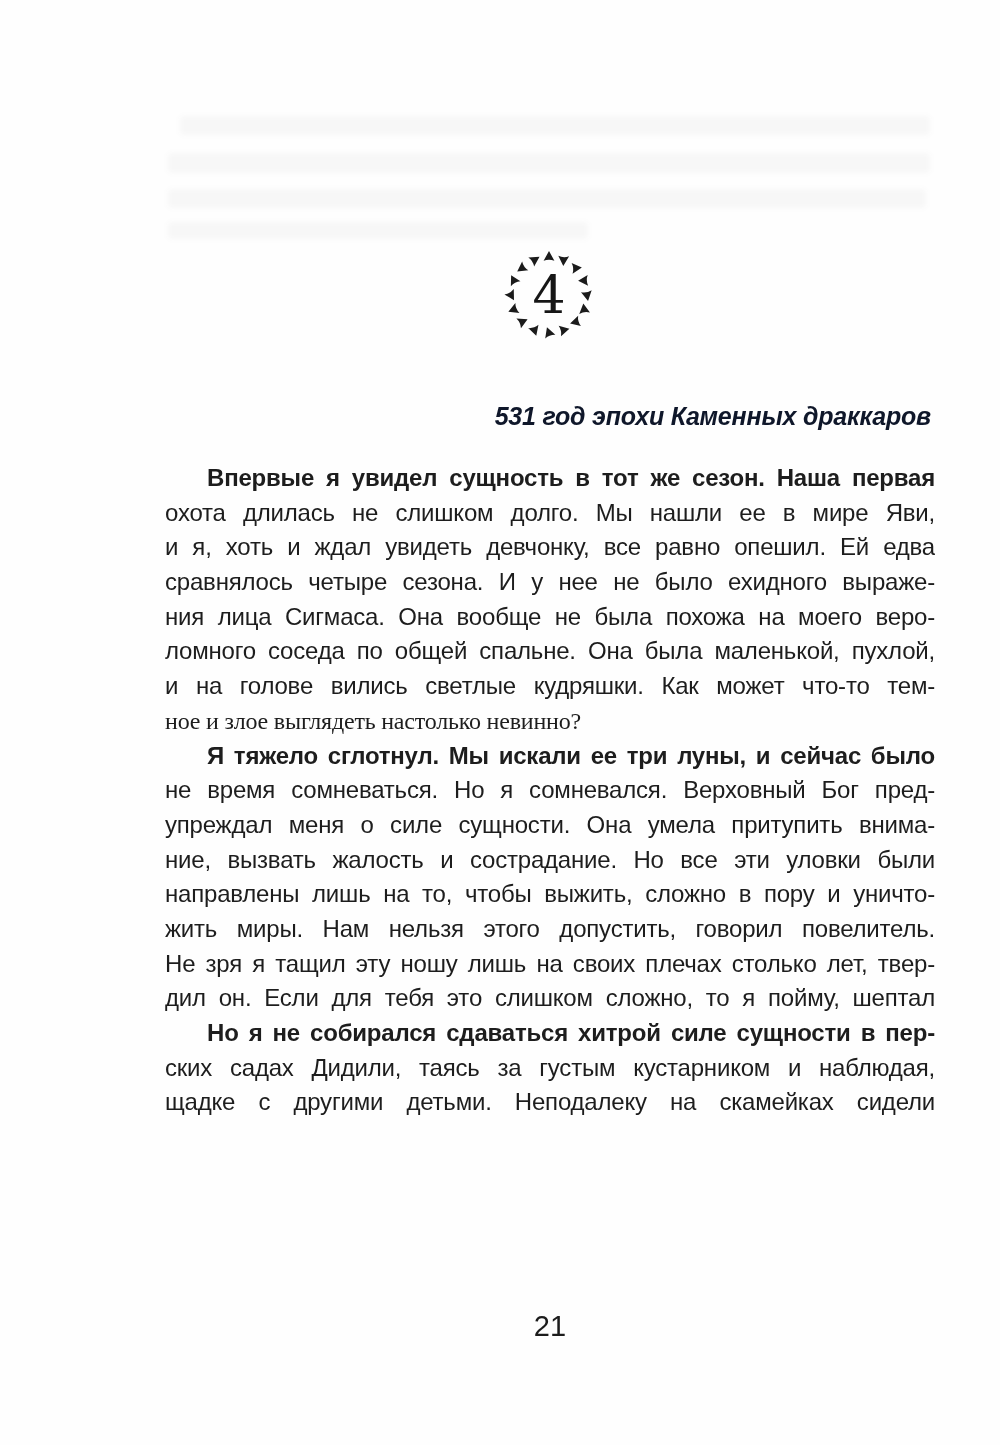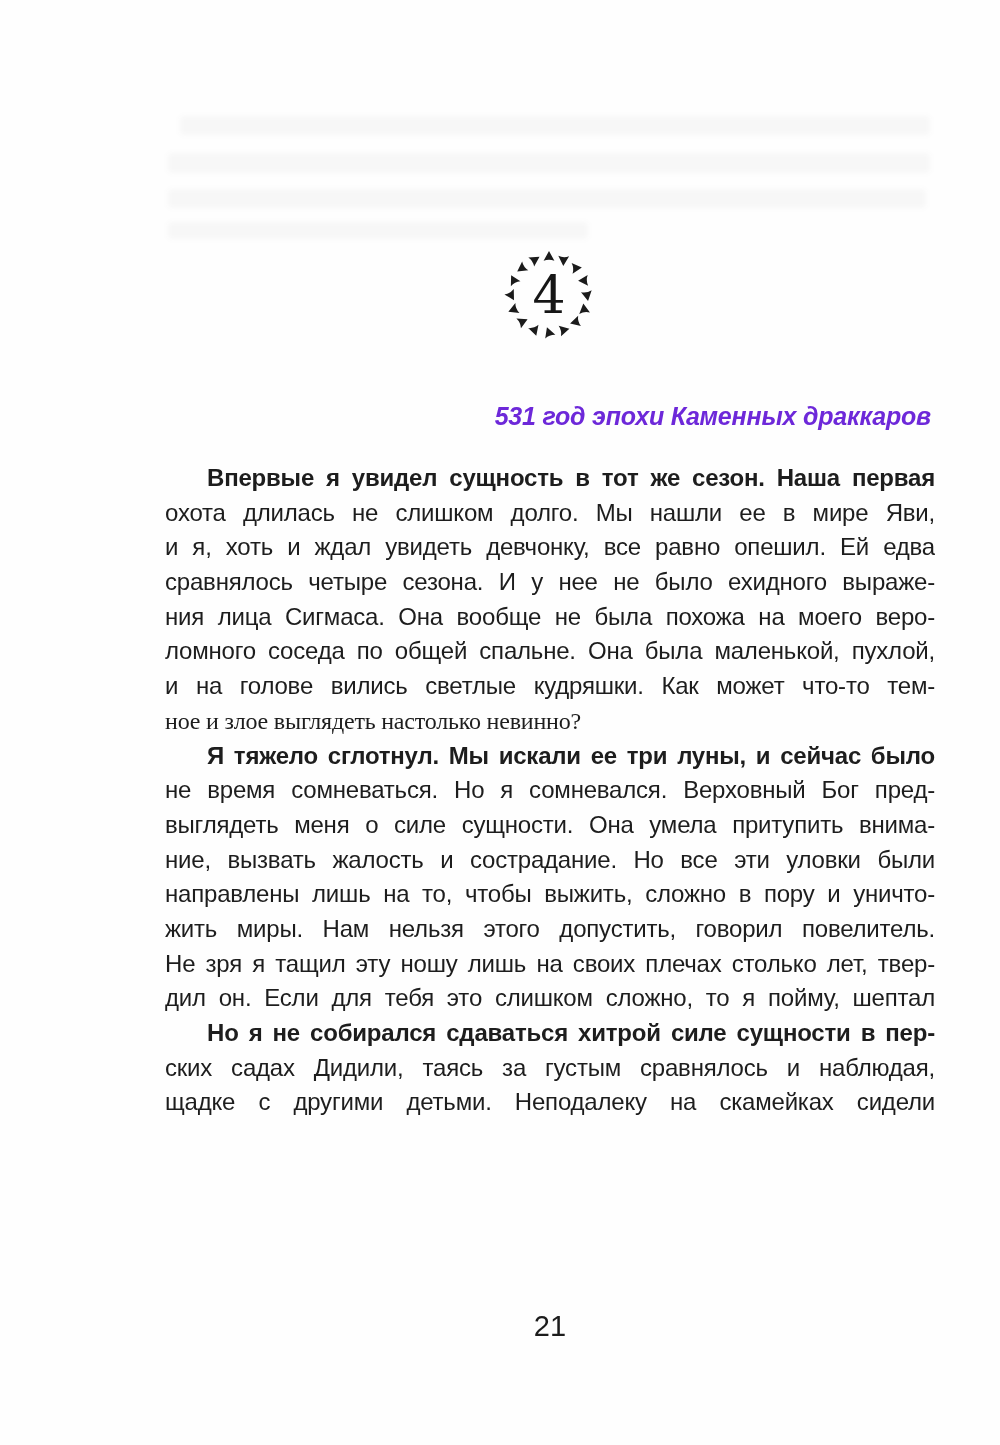--- a/index.html
+++ b/index.html
@@ -52,7 +52,7 @@
     font-weight: 700;
     font-size: 25px;
     letter-spacing: -0.2px;
-    color: #6d28d9;
+    color: #0f172a;
   }
   .textblock {
     position: absolute;

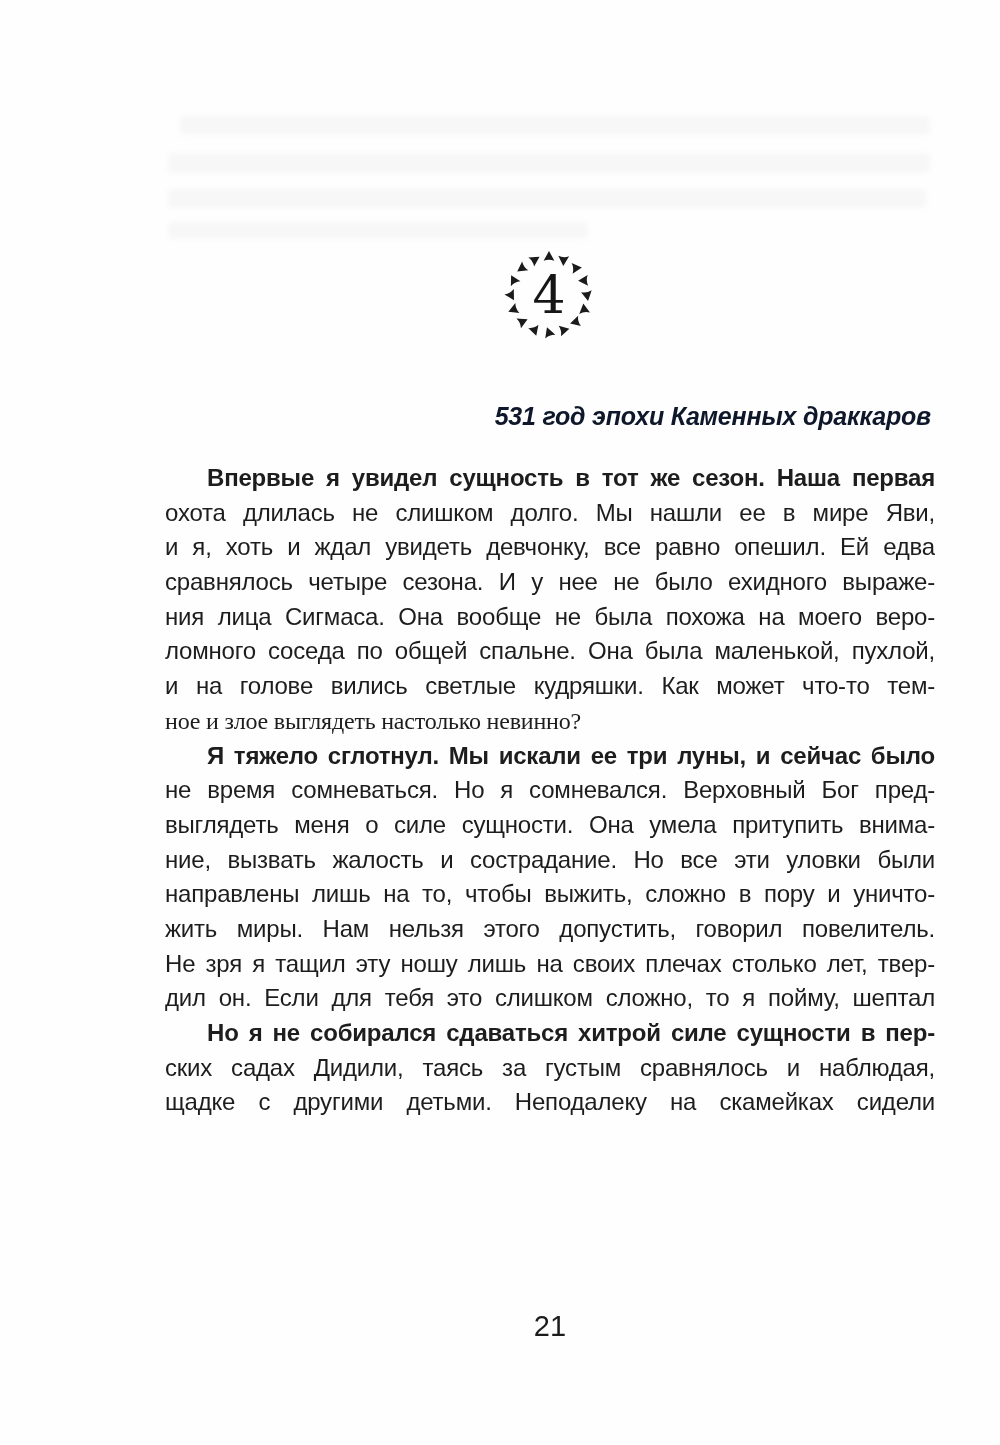--- a/index.html
+++ b/index.html
@@ -133,7 +133,7 @@
 
     <div class="line indent">Я тяжело сглотнул. Мы искали ее три луны, и сейчас было</div>
     <div class="line">не время сомневаться. Но я сомневался. Верховный Бог пред-</div>
-    <div class="line">выглядеть меня о силе сущности. Она умела притупить внима-</div>
+    <div class="line">упреждал меня о силе сущности. Она умела притупить внима-</div>
     <div class="line">ние, вызвать жалость и сострадание. Но все эти уловки были</div>
     <div class="line">направлены лишь на то, чтобы выжить, сложно в пору и уничто-</div>
     <div class="line">жить миры. Нам нельзя этого допустить, говорил повелитель.</div>

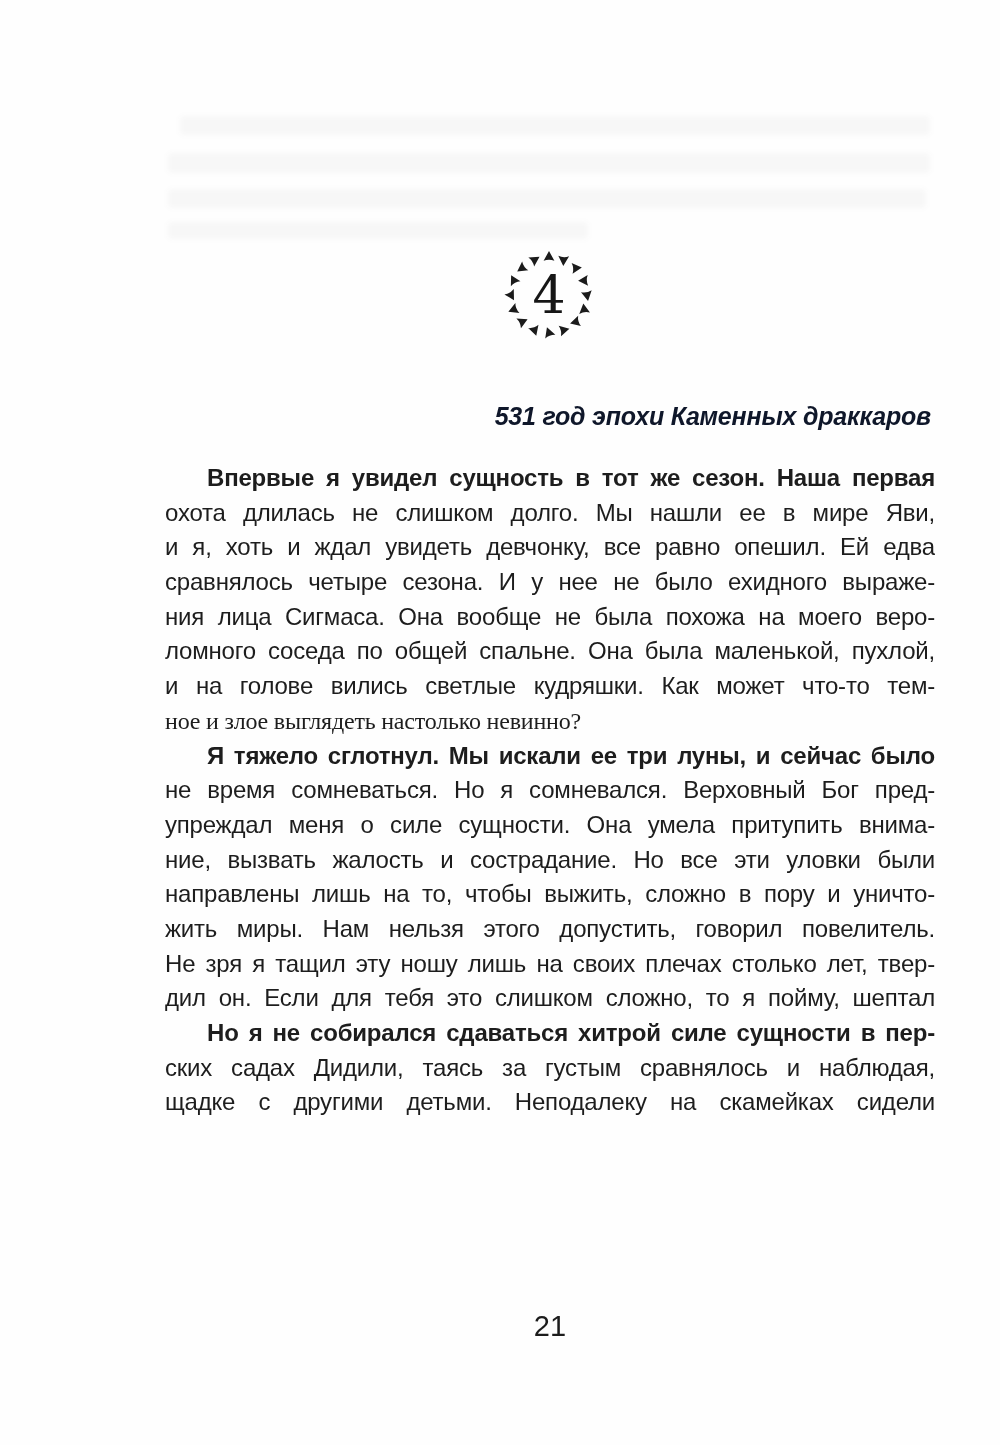--- a/index.html
+++ b/index.html
@@ -141,7 +141,7 @@
     <div class="line">дил он. Если для тебя это слишком сложно, то я пойму, шептал</div>
 
     <div class="line indent">Но я не собирался сдаваться хитрой силе сущности в пер-</div>
-    <div class="line">ских садах Дидили, таясь за густым сравнялось и наблюдая,</div>
+    <div class="line">ских садах Дидили, таясь за густым кустарником и наблюдая,</div>
     <div class="line">щадке с другими детьми. Неподалеку на скамейках сидели</div>
   </div>
 

